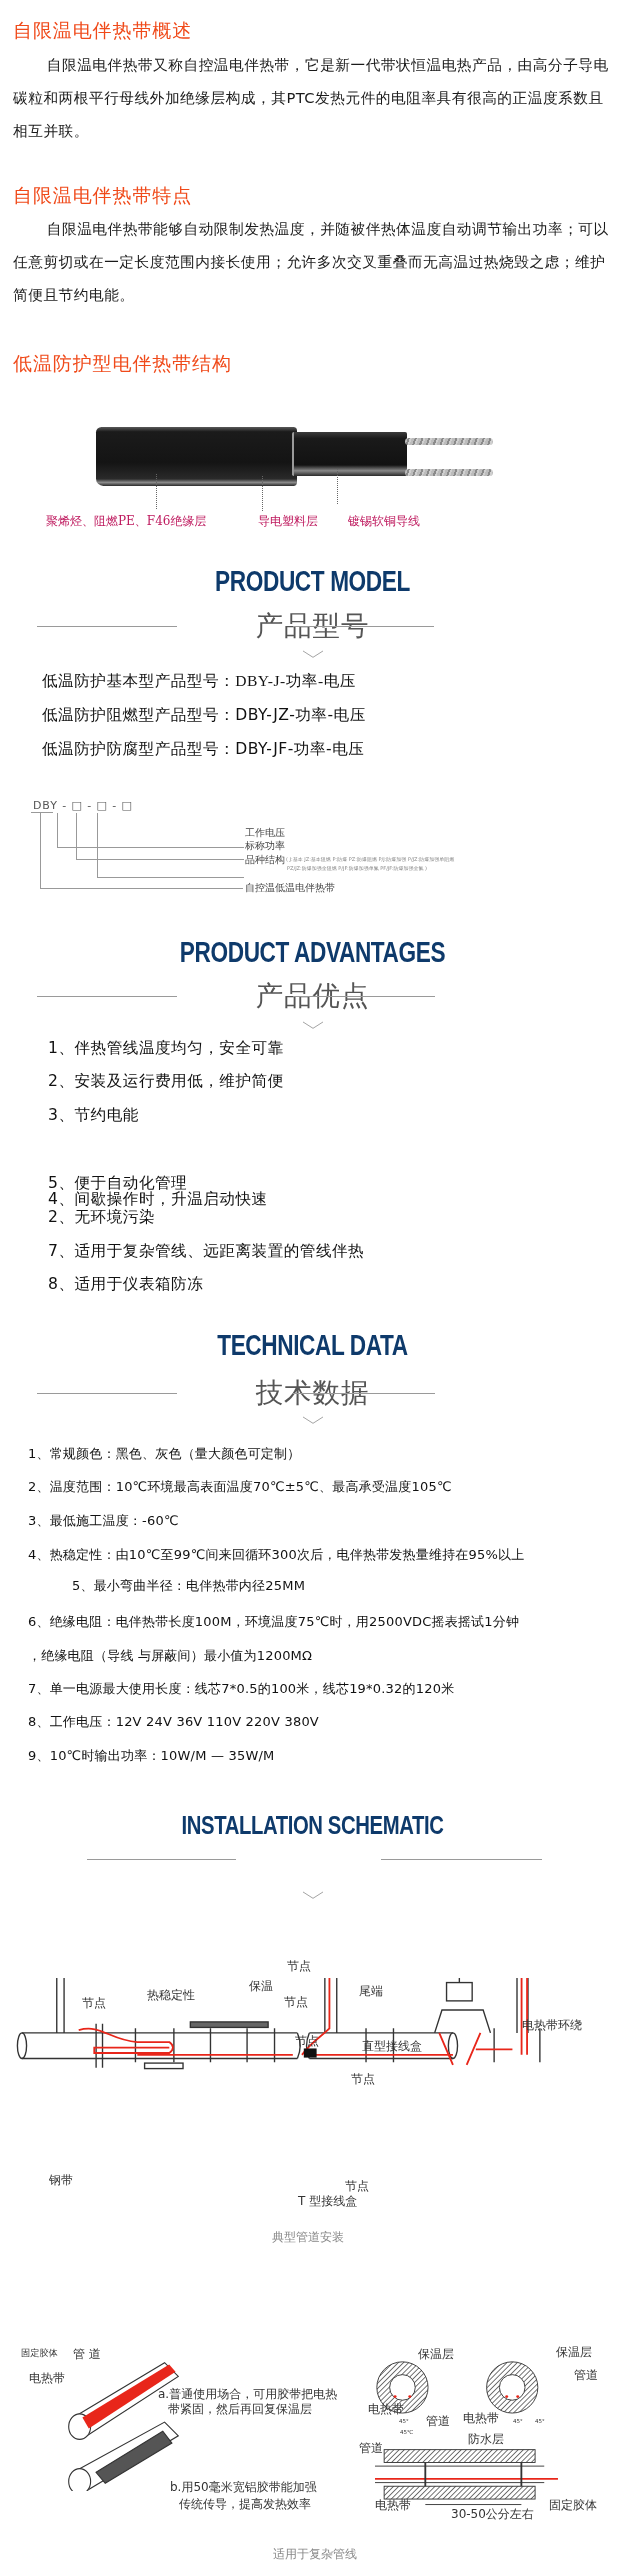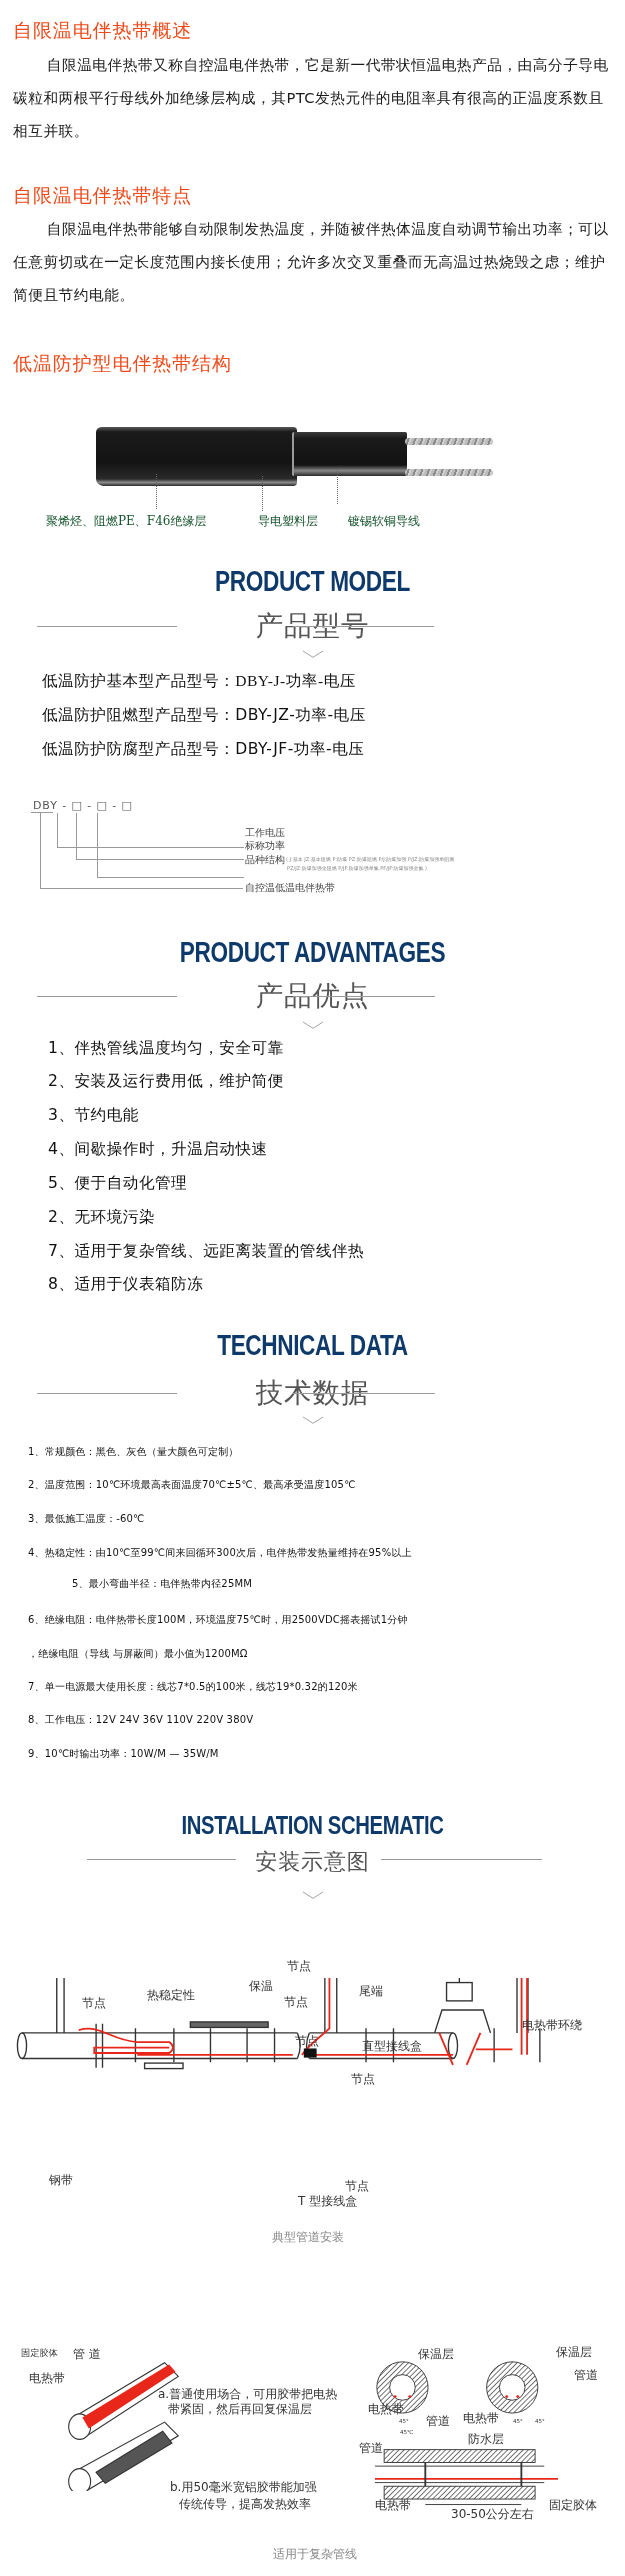--- a/index.html
+++ b/index.html
@@ -55,7 +55,7 @@
     border-left: 1.8px dotted #666;
   }
   .cable-label {
-    position: absolute; top: 513px; font-size: 12px; color: #14532d;
+    position: absolute; top: 513px; font-size: 12px; color: #be185d;
     font-family: "DejaVu Serif", "Liberation Serif", serif; white-space: nowrap;
   }
   

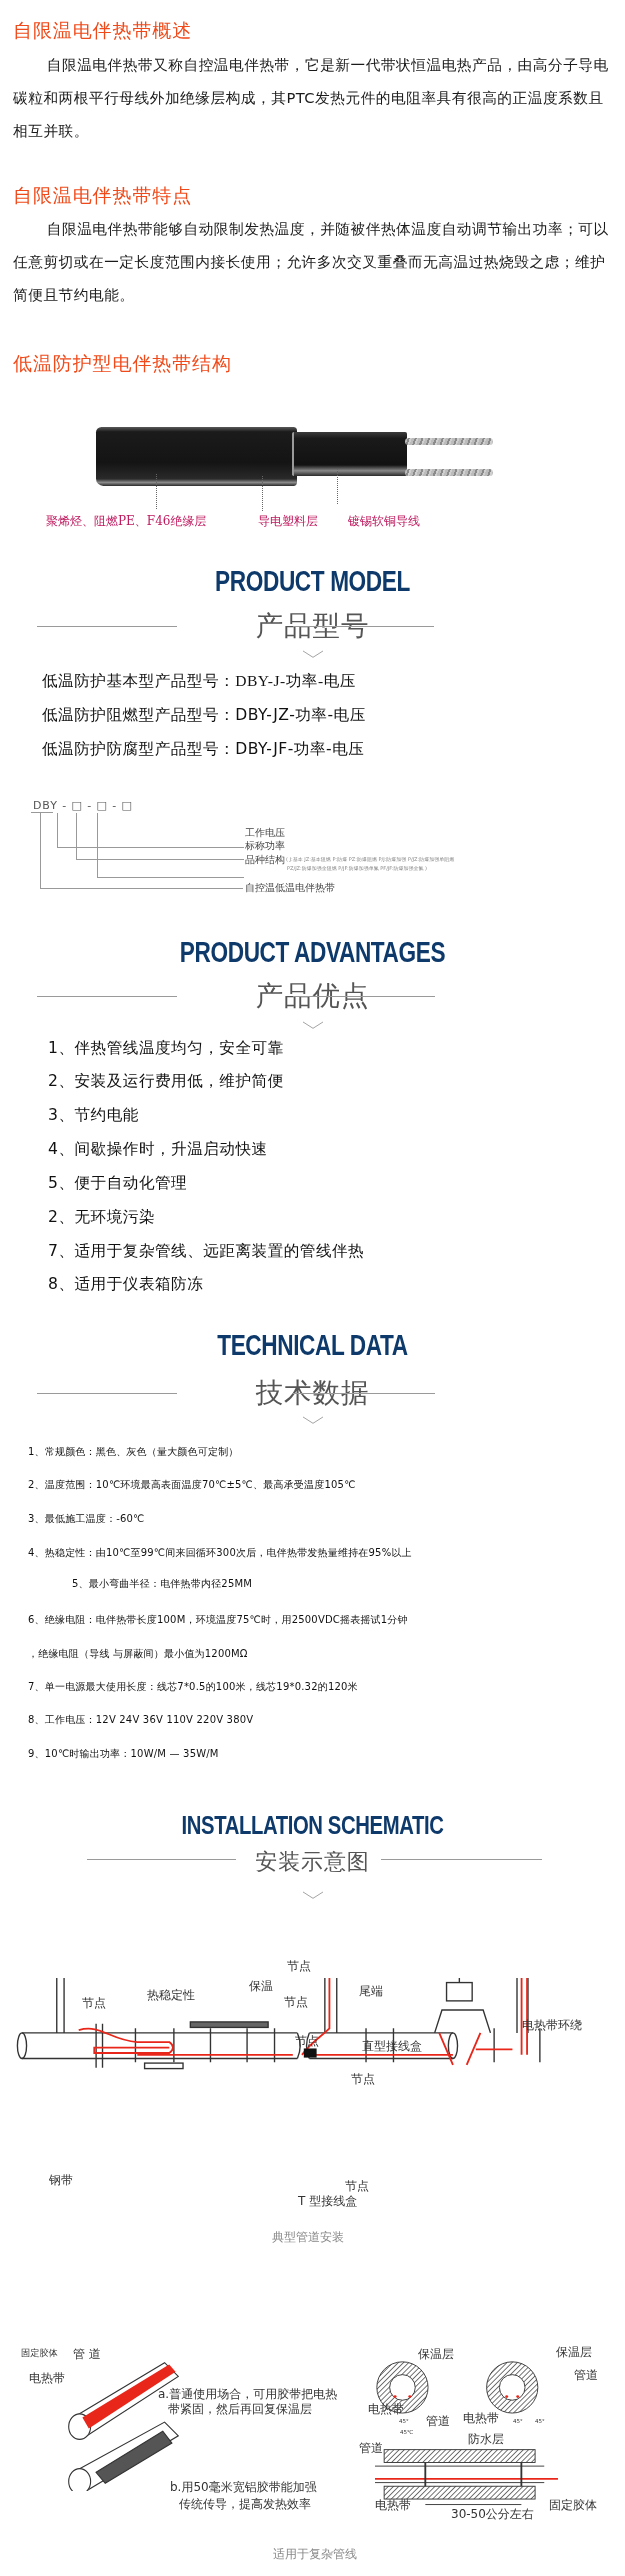--- a/index.html
+++ b/index.html
@@ -157,7 +157,7 @@
 <div class="adv-item" style="top:1038px;">1、伴热管线温度均匀，安全可靠</div>
 <div class="adv-item" style="top:1071px;">2、安装及运行费用低，维护简便</div>
 <div class="adv-item" style="top:1105px;">3、节约电能</div>
-<div class="adv-item" style="top:1139px;">4、间歇操作时，升温启动快速</div>
+<div class="adv-item" style="top:1189px;">4、间歇操作时，升温启动快速</div>
 <div class="adv-item" style="top:1173px;">5、便于自动化管理</div>
 <div class="adv-item" style="top:1207px;">2、无环境污染</div>
 <div class="adv-item" style="top:1241px;">7、适用于复杂管线、远距离装置的管线伴热</div>

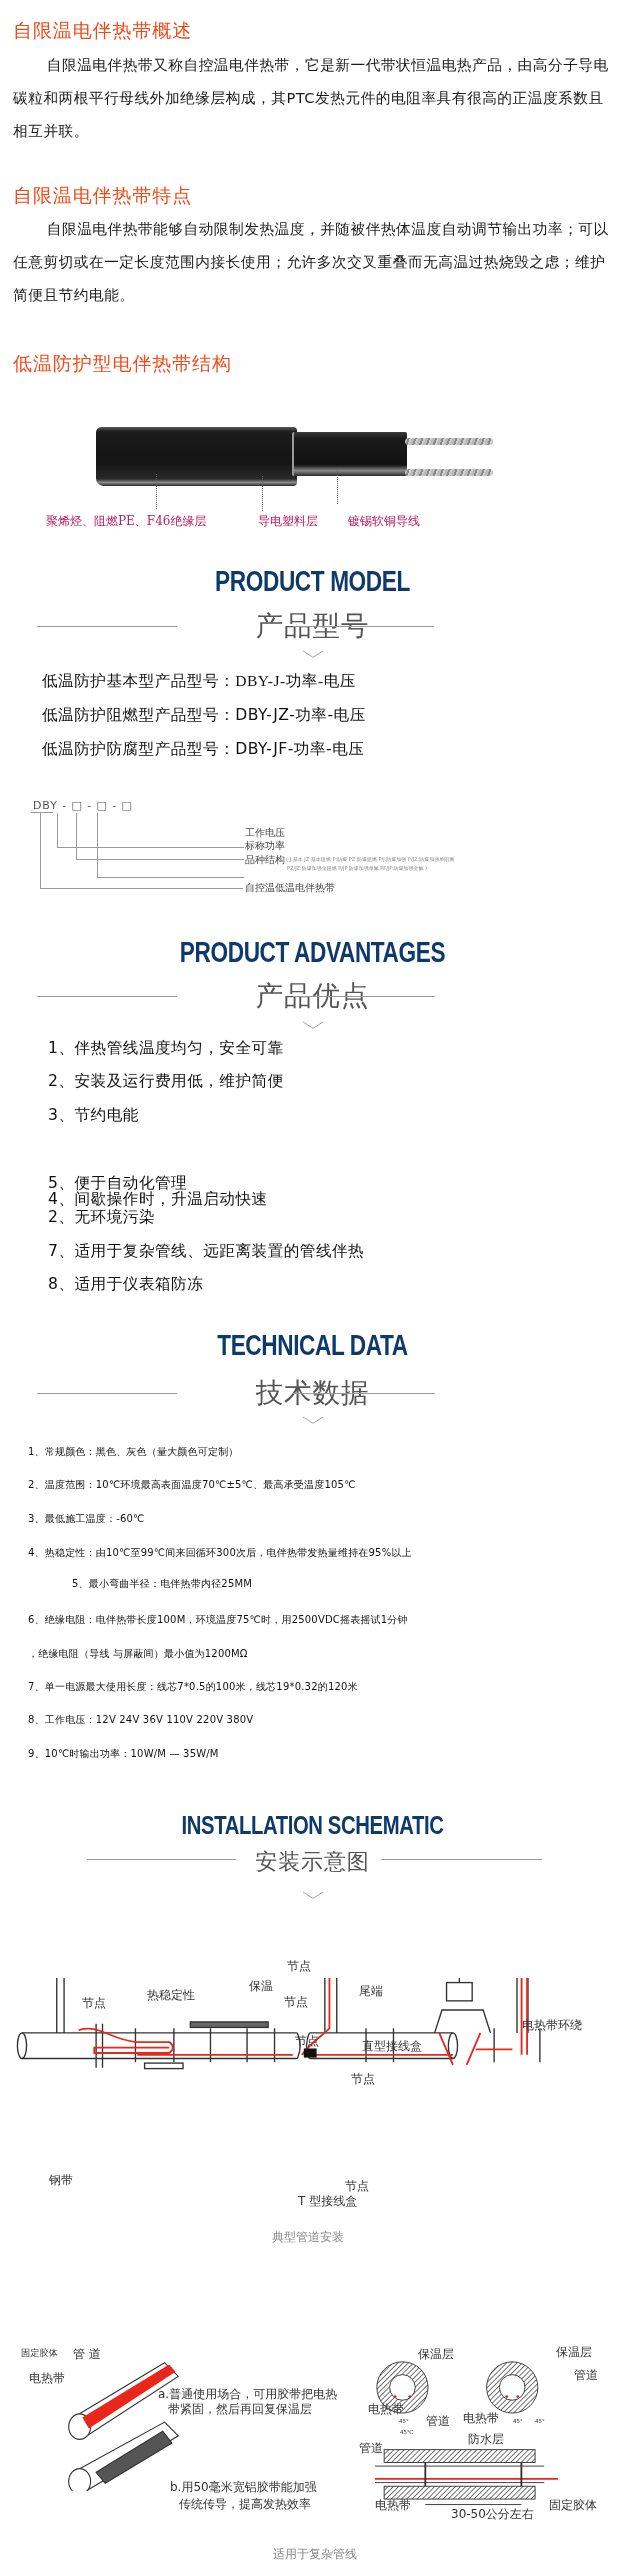--- a/index.html
+++ b/index.html
@@ -84,7 +84,7 @@
   .diag-small { position: absolute; font-size: 5px; color: #888; white-space: nowrap; }
   
   .adv-item { position: absolute; left: 48px; font-size: 15.6px; color: #111; white-space: nowrap; letter-spacing: 0.5px; }
-  .tech-item { position: absolute; left: 28px; font-size: 10px; color: #111; white-space: nowrap; letter-spacing: 0.2px; }
+  .tech-item { position: absolute; left: 28px; font-size: 13px; color: #111; white-space: nowrap; letter-spacing: 0.2px; }
   .cap { position: absolute; font-family: "DejaVu Serif", "Liberation Serif", serif; color: #888; font-size: 12px; white-space: nowrap; }
   .lbl { position: absolute; font-size: 12px; color: #333; white-space: nowrap; }
 </style>

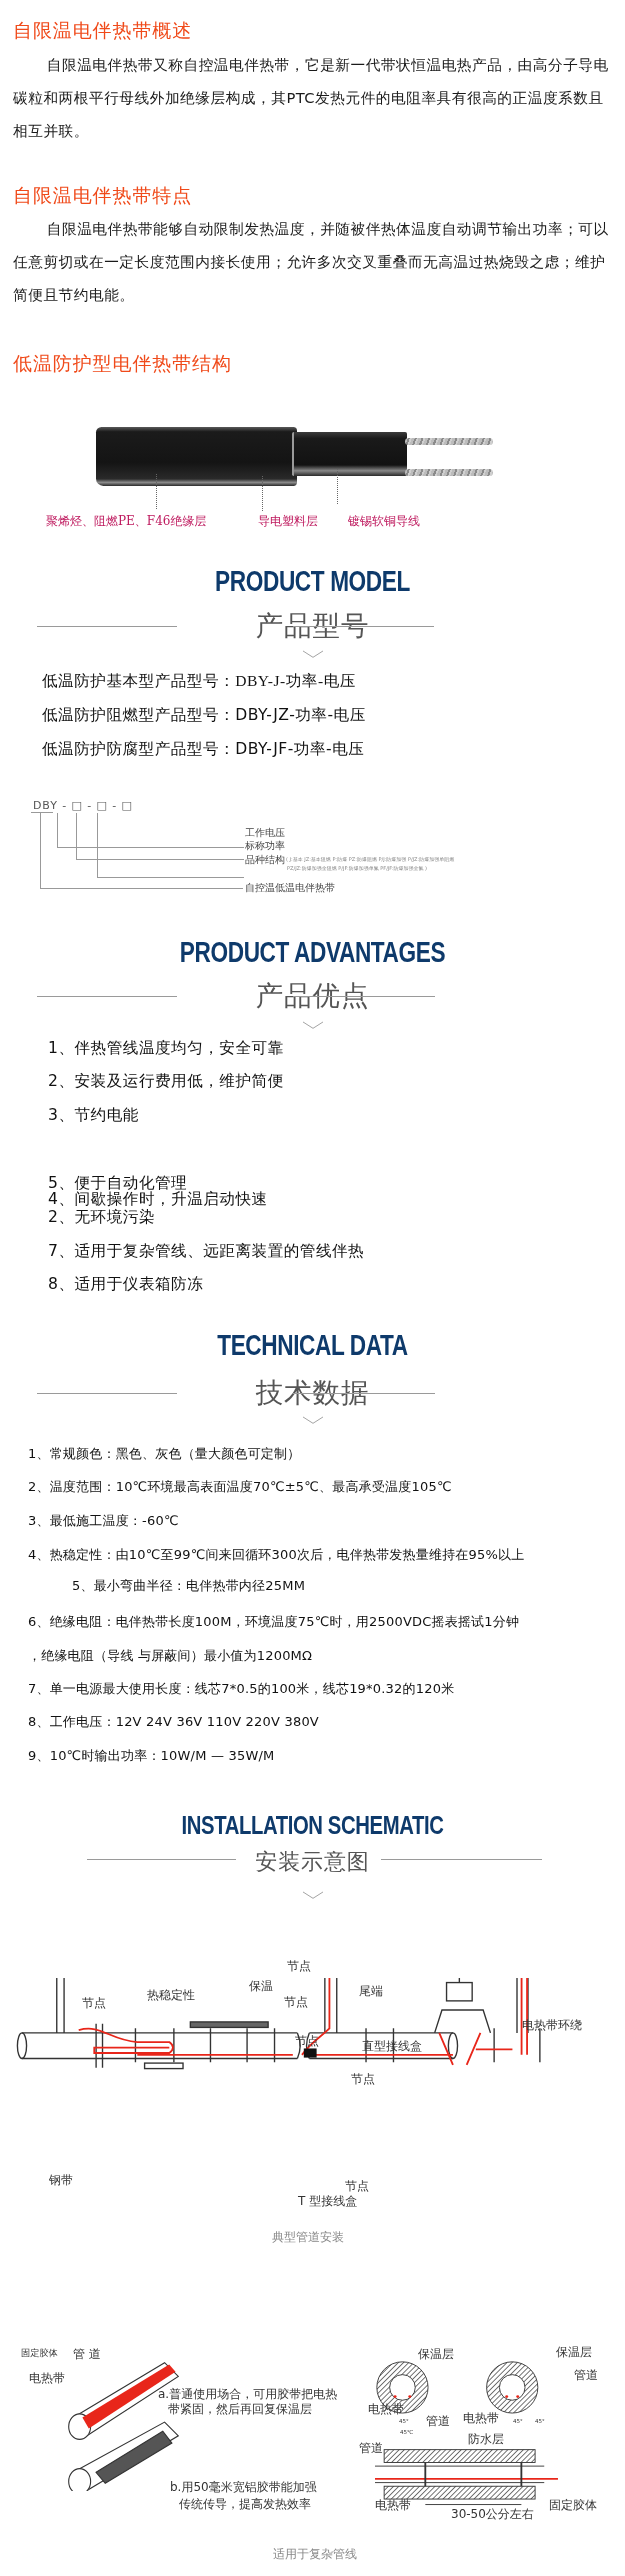--- a/index.html
+++ b/index.html
@@ -187,7 +187,6 @@
 <div class="sec-en" style="top:1810px; font-size:26px;">INSTALLATION SCHEMATIC</div>
 <div class="sec-cn-row" style="top:1847px;">
   <div class="sec-line" style="left:87px; top:12px; width:149px;"></div>
-  <div class="sec-cn" style="font-size:22px;">安装示意图</div>
   <div class="sec-line" style="left:381px; top:12px; width:161px;"></div>
 </div>
 <svg class="chev" style="top:1891px; left:303px;" viewBox="0 0 22 10">

